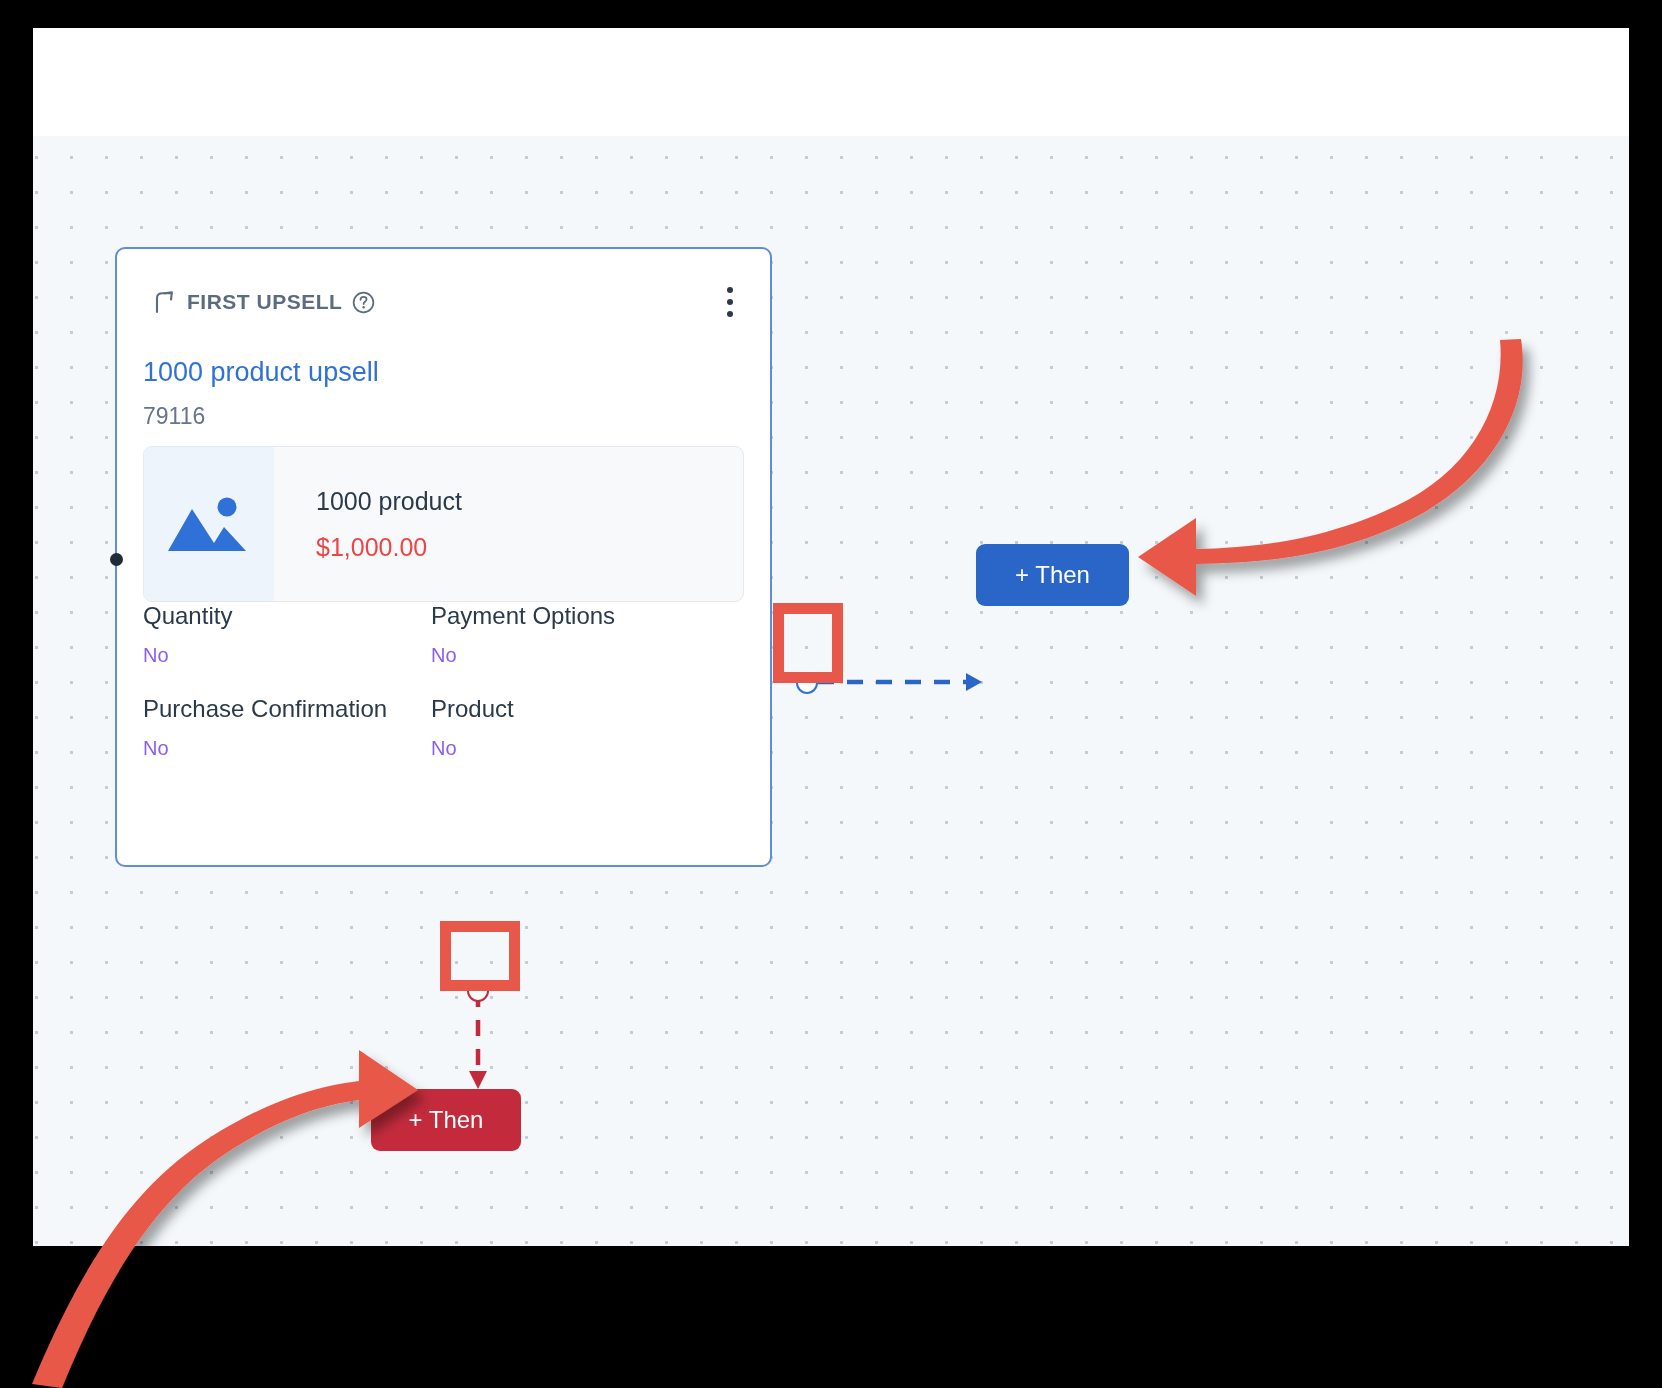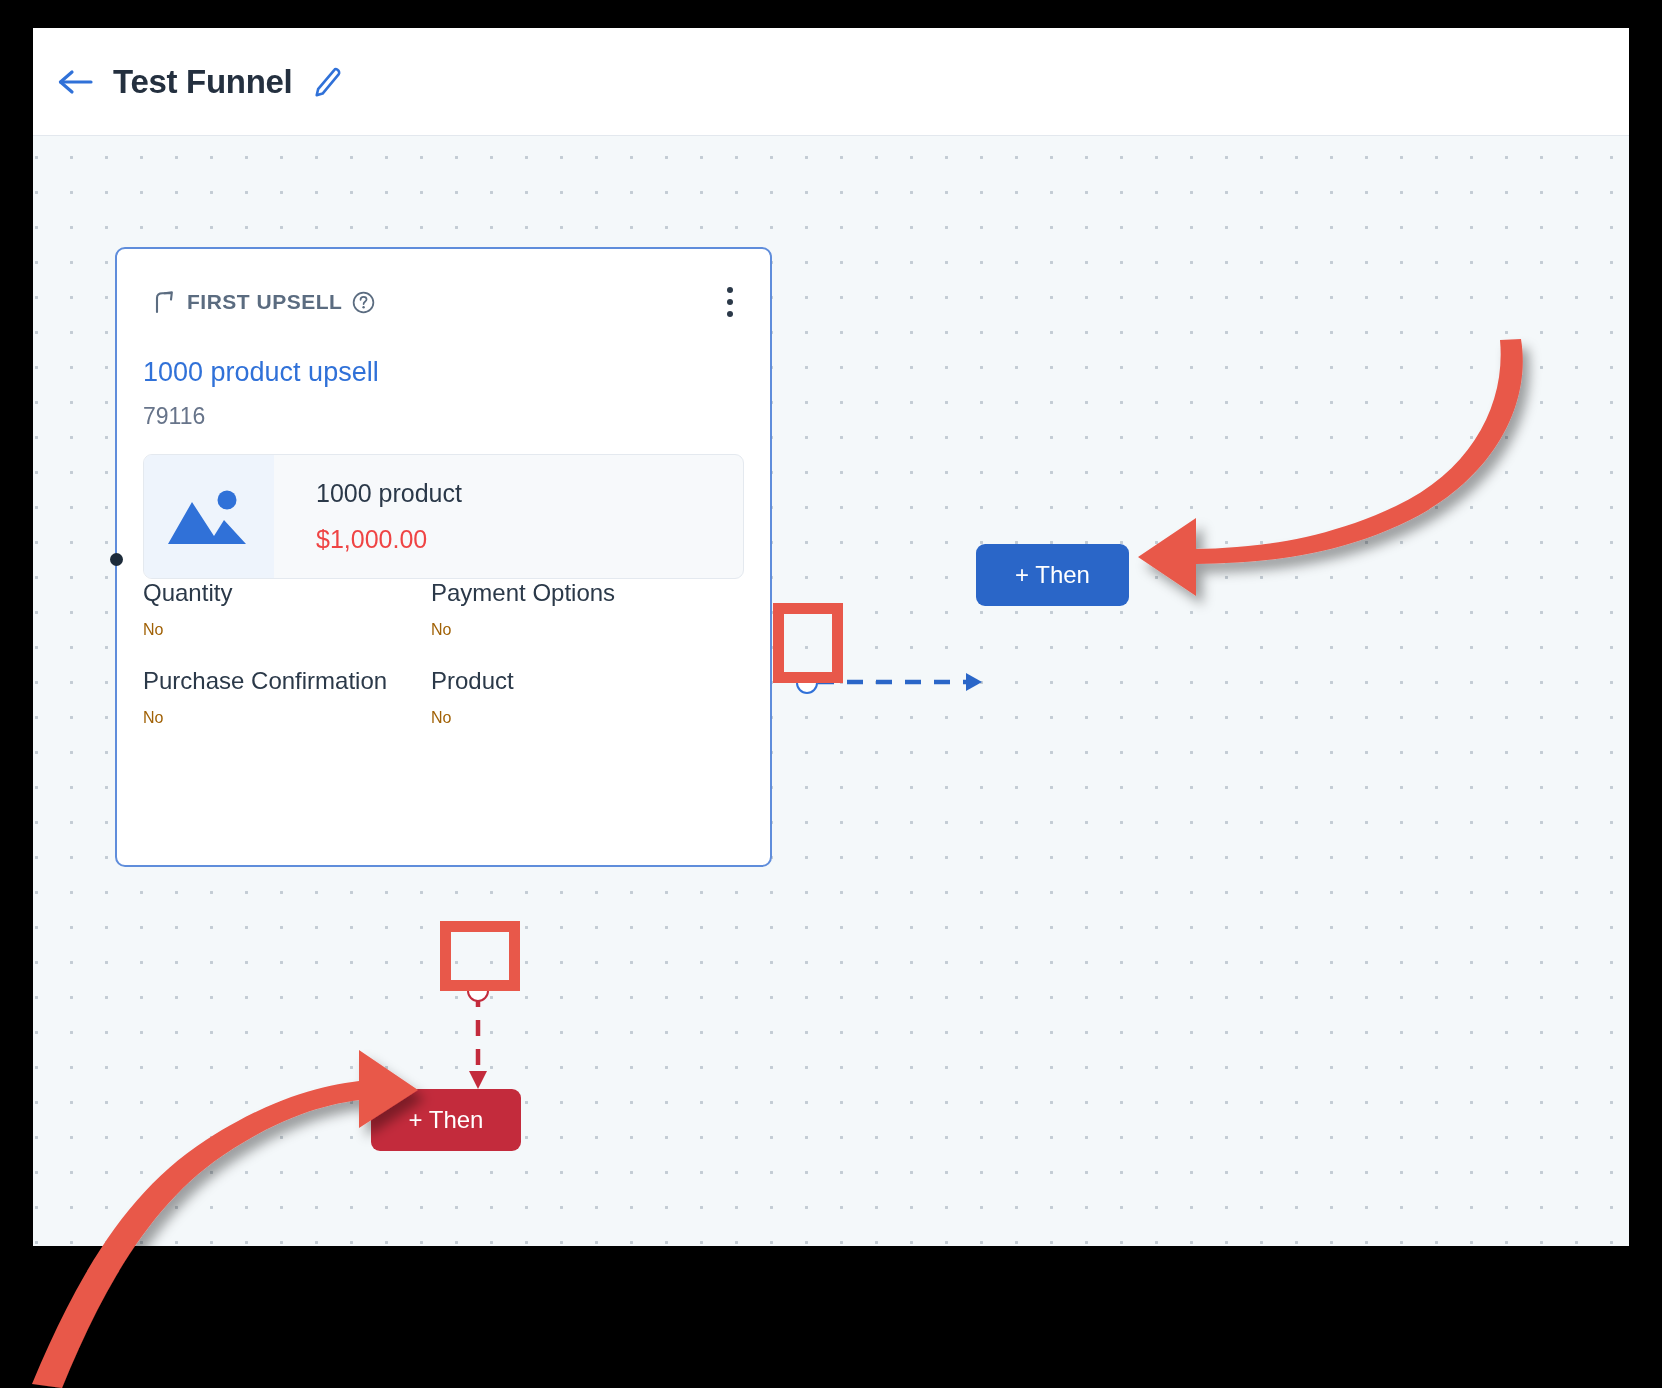--- a/index.html
+++ b/index.html
@@ -323,20 +323,6 @@
 
 <div id="app-frame">
 
-  <div id="header">
-    <div id="back-arrow">
-      <svg width="40" height="28" viewBox="0 0 40 28" aria-hidden="true">
-        <path d="M16 4 L4.5 14 L16 24" fill="none" stroke="#3071d8" stroke-width="3.2" stroke-linecap="round" stroke-linejoin="round"></path>
-        <line x1="4.5" y1="14" x2="35" y2="14" stroke="#3071d8" stroke-width="3.2" stroke-linecap="round"></line>
-      </svg>
-    </div>
-    <div id="page-title">Test Funnel</div>
-    <div id="edit-pencil">
-      <svg width="34" height="34" viewBox="0 0 34 34" aria-hidden="true">
-        <path d="M27.5 4.8 c1.7 1.2 2.2 3.2 1.1 4.6 L12.6 28.6 l-5.9 1.6 l1.4 -6 L24.2 5.1 c1.1 -1.4 1.7 -1.4 3.3 -0.3 z" fill="none" stroke="#3071d8" stroke-width="2.6" stroke-linejoin="round"></path>
-      </svg>
-    </div>
-  </div>
 
   <div id="canvas">
 

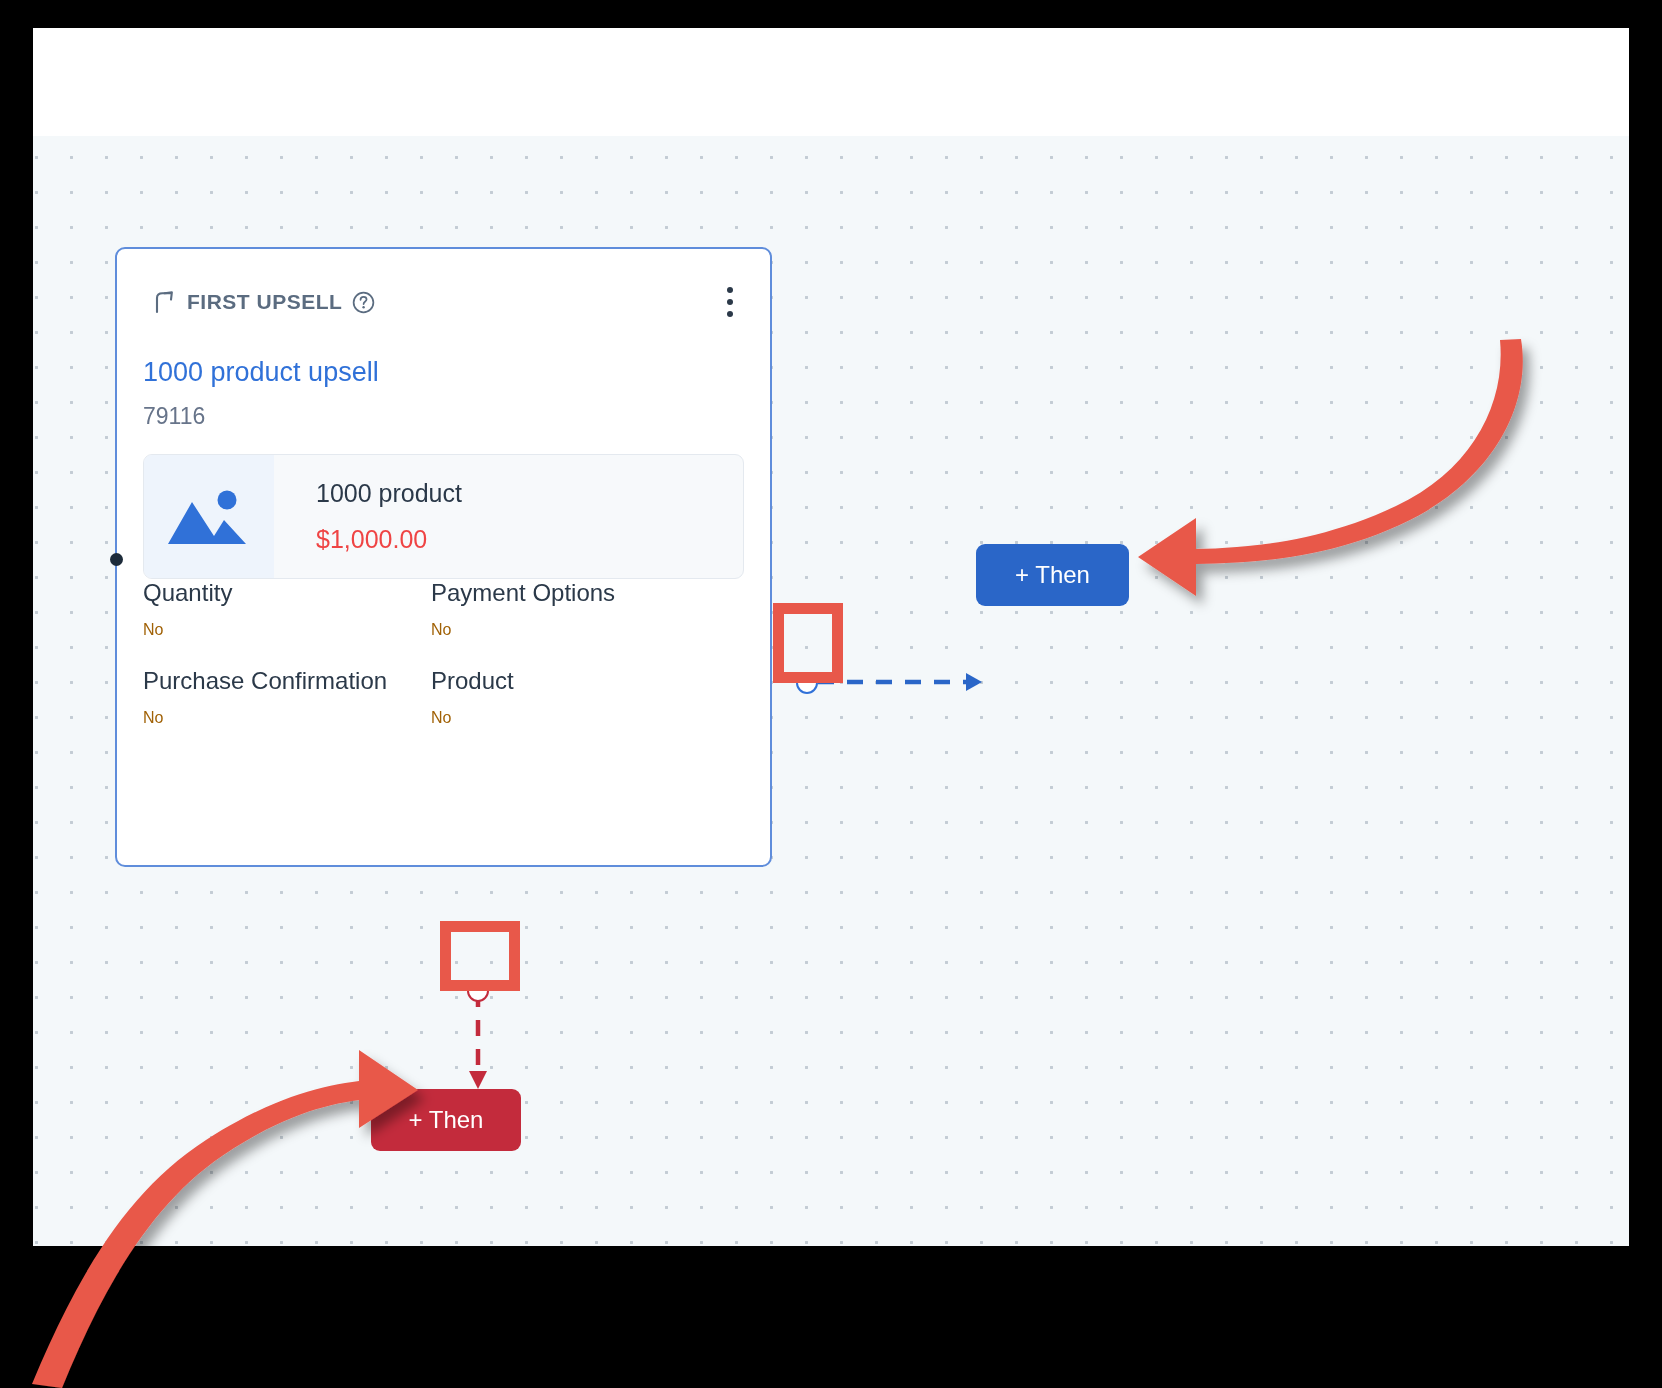--- a/index.html
+++ b/index.html
@@ -183,8 +183,8 @@
   }
 
   #product-row {
-    margin-top: 24px;
-    height: 125px;
+    margin-top: 16px;
+    height: 156px;
     background: #f7f9fb;
     border: 1px solid #e4e9ef;
     border-radius: 9px;

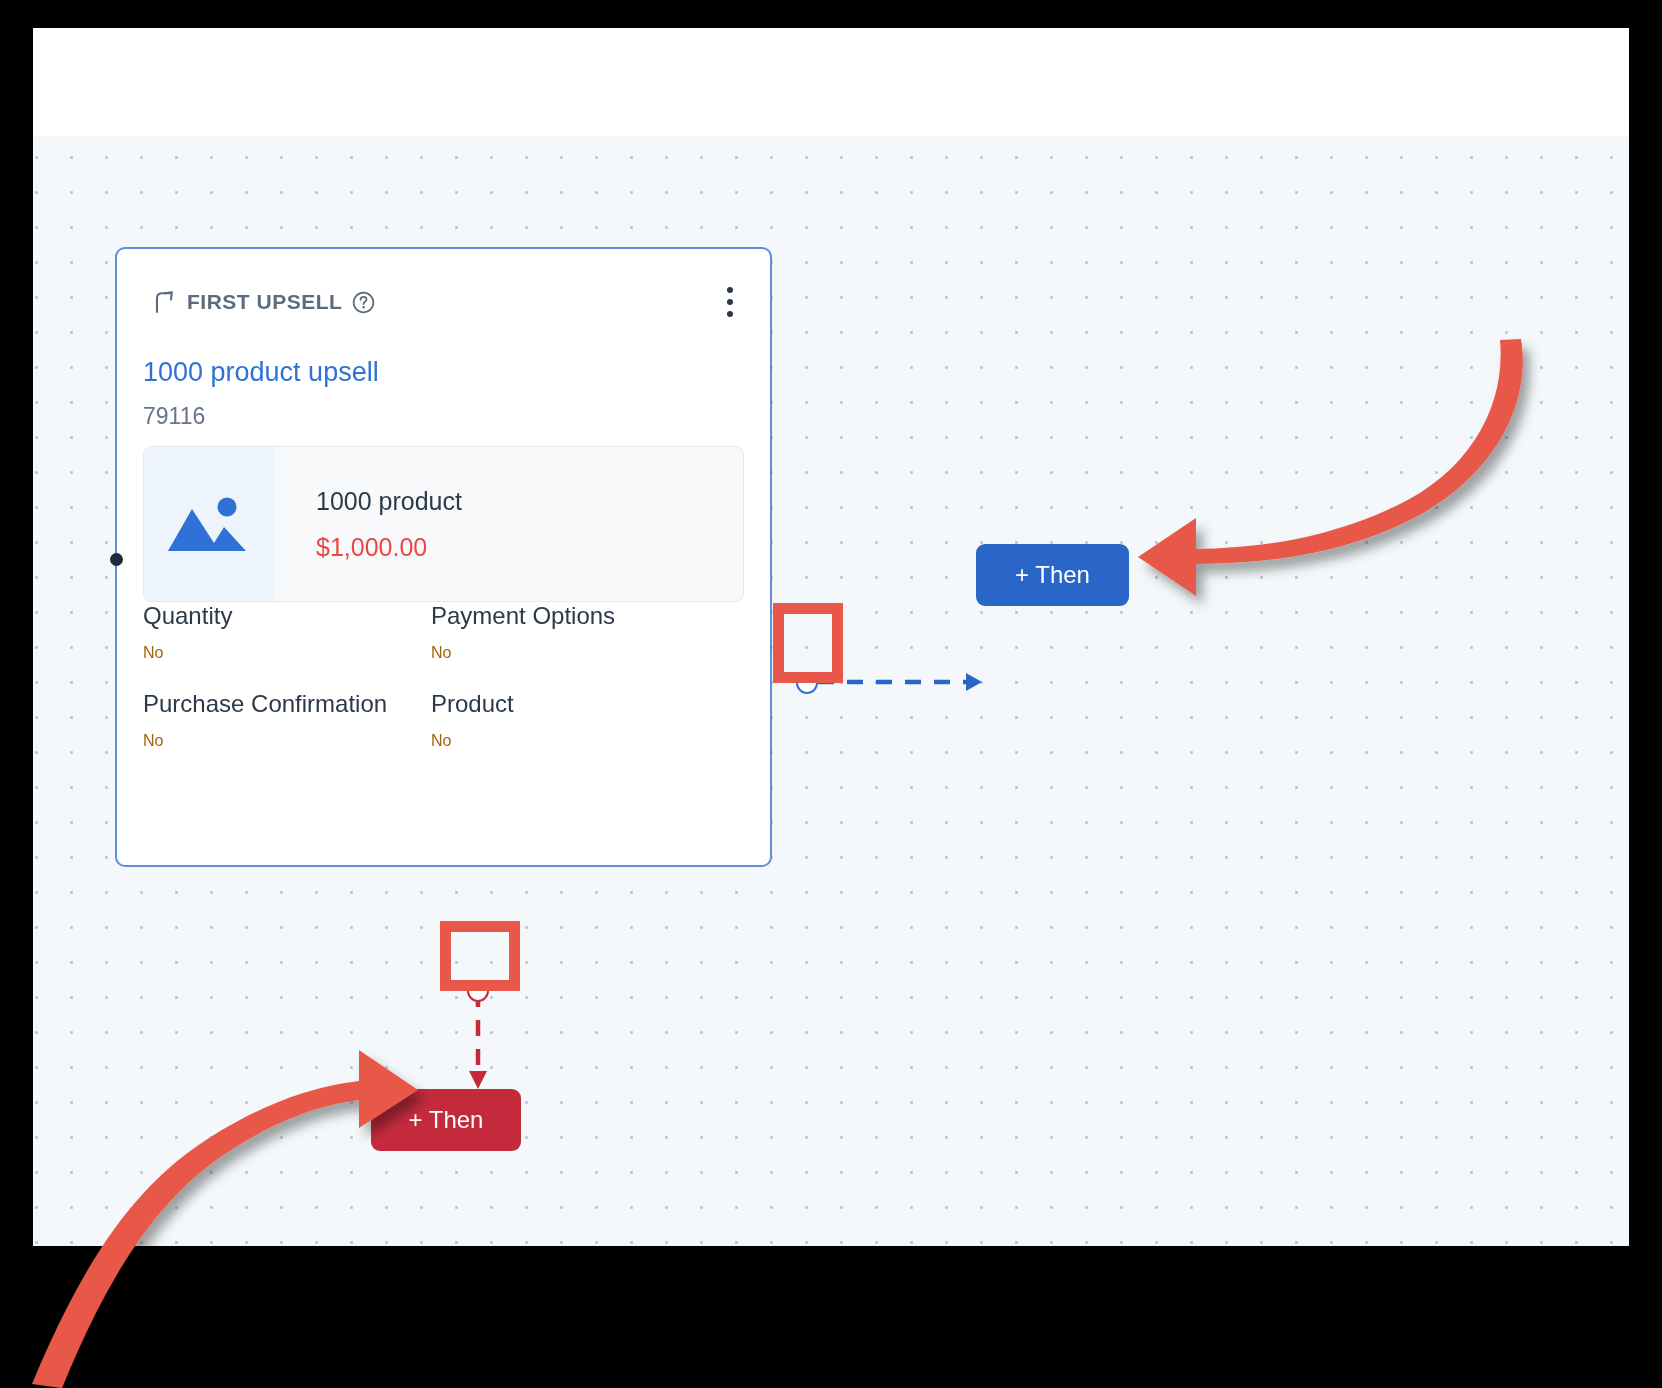--- a/index.html
+++ b/index.html
@@ -225,8 +225,8 @@
     color: #2b3949;
   }
   .prop-value {
-    font-size: 16px;
-    color: #a16207;
+    font-size: 20px;
+    color: #8b5cf6;
     margin-top: 14px;
   }
 

